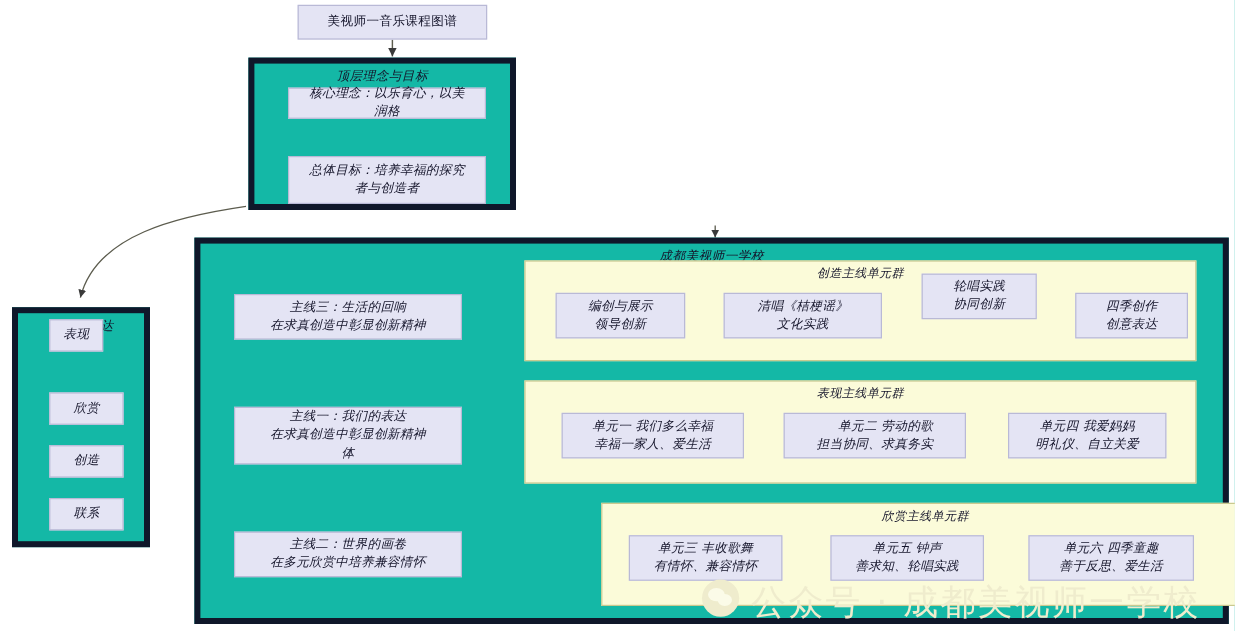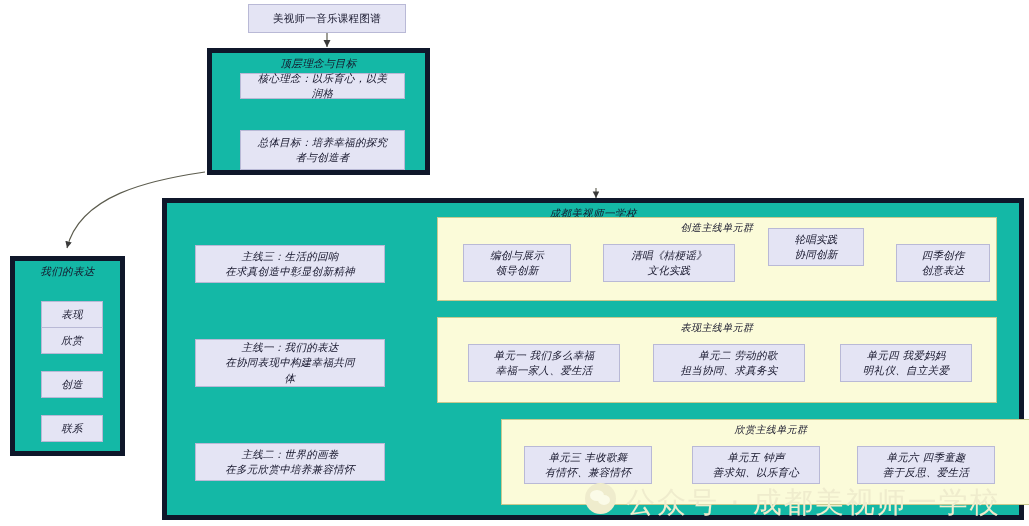--- a/index.html
+++ b/index.html
@@ -113,7 +113,7 @@
 
   <div class="group" style="left:10px;top:256px;width:115px;height:200px;">
     <div class="group-title">我们的表达</div>
-    <div class="node" style="left:26px;top:40px;width:62px;height:27px;">表现</div>
+    <div class="node" style="left:26px;top:5px;width:45px;height:27px;">表现</div>
     <div class="node" style="left:26px;top:66px;width:62px;height:27px;">欣赏</div>
     <div class="node" style="left:26px;top:110px;width:62px;height:27px;">创造</div>
     <div class="node" style="left:26px;top:154px;width:62px;height:27px;">联系</div>

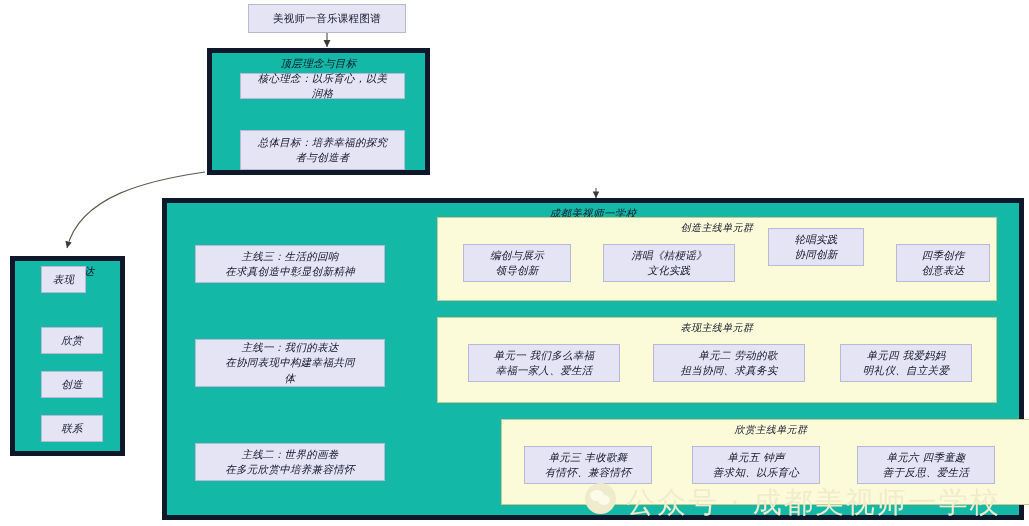--- a/index.html
+++ b/index.html
@@ -137,7 +137,7 @@
     </div>
 
     <div class="node" style="left:28px;top:136px;width:190px;height:48px;">主线一：我们的表达
-在协同表现中构建幸福共同
+在求真创造中彰显创新精神
 体</div>
     <div class="sub-group" style="left:270px;top:114px;width:560px;height:86px;">
       <div class="group-title">表现主线单元群</div>

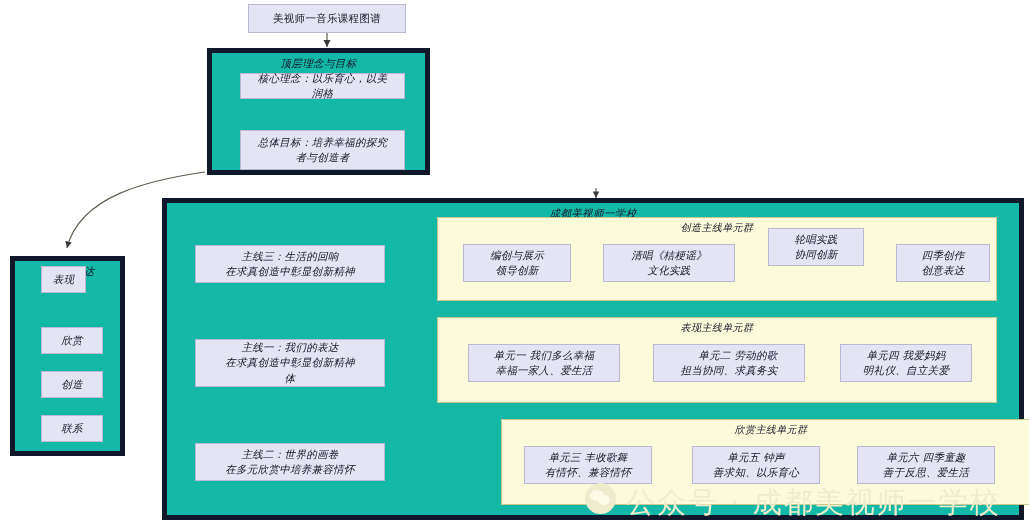--- a/index.html
+++ b/index.html
@@ -156,7 +156,7 @@
       <div class="node" style="left:22px;top:26px;width:128px;height:38px;">单元三 丰收歌舞
 有情怀、兼容情怀</div>
       <div class="node" style="left:190px;top:26px;width:128px;height:38px;">单元五 钟声
-善求知、以乐育心</div>
+善求知、轮唱实践</div>
       <div class="node" style="left:355px;top:26px;width:138px;height:38px;">单元六 四季童趣
 善于反思、爱生活</div>
     </div>

